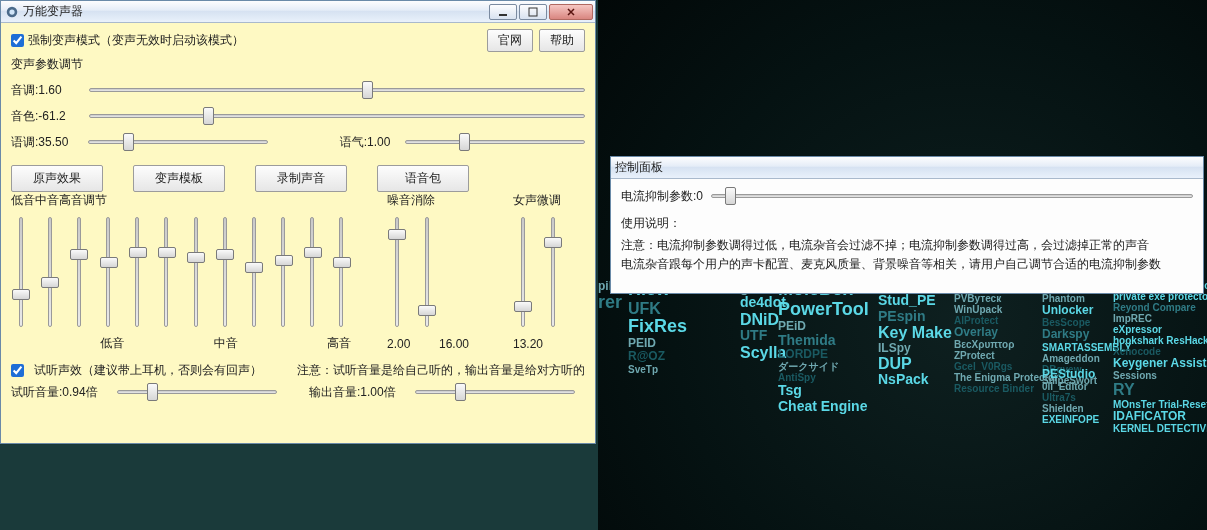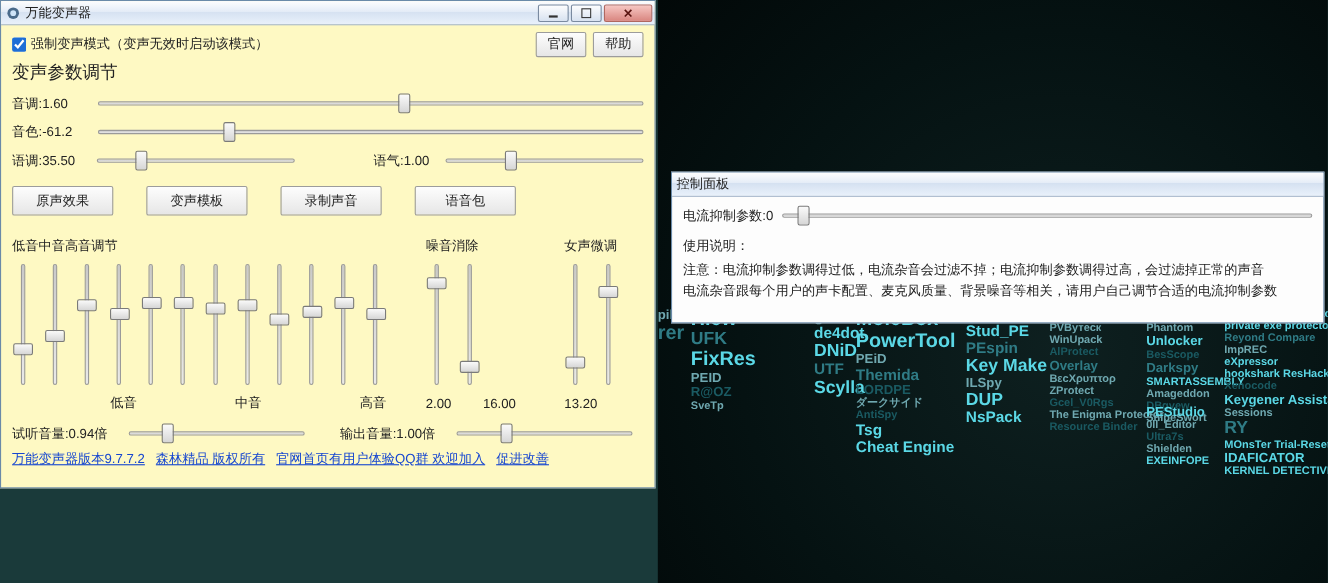--- a/index.html
+++ b/index.html
@@ -30,7 +30,7 @@
 .pushbtn { border:1px solid #9c9c9c; background:linear-gradient(#fdfdfd,#e6e6e6); padding:2px 10px; border-radius:2px; font-size:12px; color:#222; }
 .row-top .right { margin-left:auto; display:flex; gap:6px; }
 
-.group-label { font-size:16px; margin:4px 0 4px; }
+.group-label { font-size:12px; margin:4px 0 4px; }
 .param-row { display:flex; align-items:center; gap:6px; margin:8px 0; }
 .param-label { width:72px; white-space:nowrap; }
 .hslider { flex:1; height:18px; position:relative; }

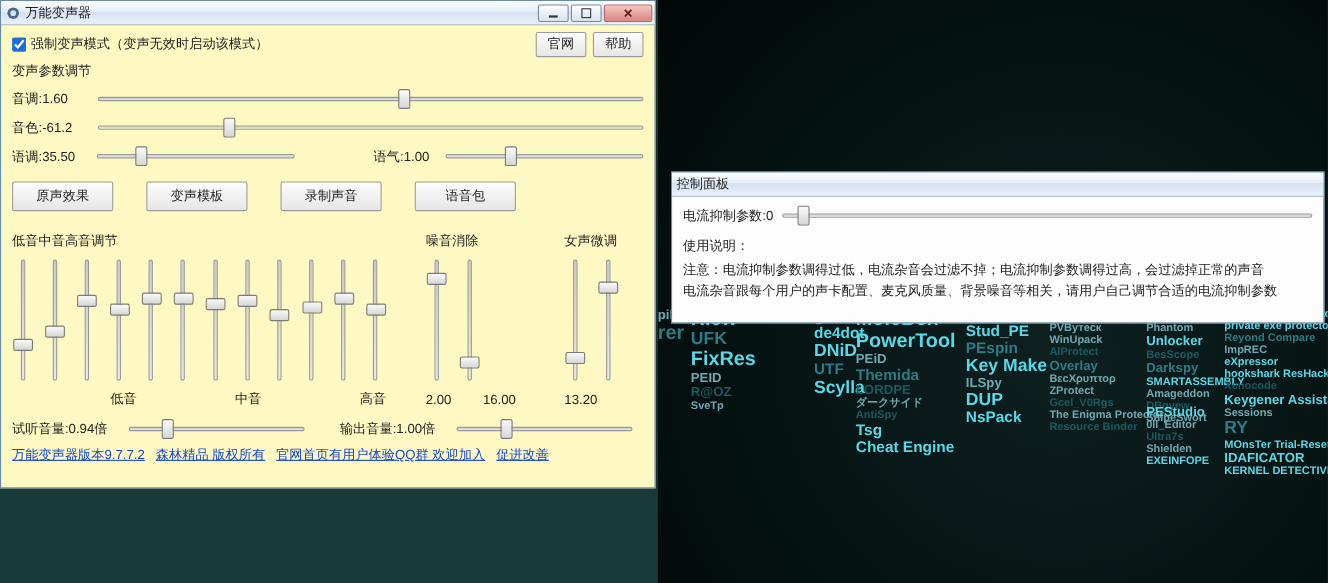--- a/index.html
+++ b/index.html
@@ -38,7 +38,7 @@
 .hslider .thumb { position:absolute; top:0; width:11px; height:18px; background:linear-gradient(#fafafa,#d6d6d6); border:1px solid #7a7a7a; border-radius:2px;}
 .hslider.mini { width:180px; flex:none; }
 
-.btnrow { display:flex; gap:30px; margin:14px 0 19px; }
+.btnrow { display:flex; gap:30px; margin:14px 0 0; }
 .btnrow .pushbtn { width:92px; text-align:center; padding:4px 0;}
 
 .usage { margin:6px 0 14px; color:#222; }

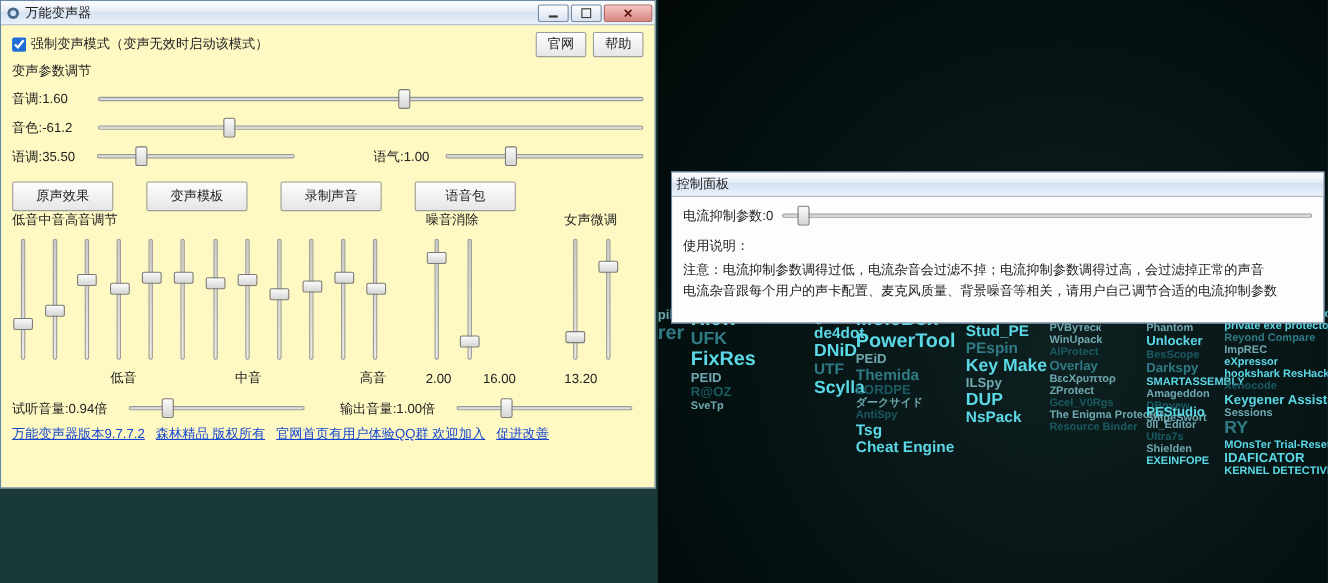--- a/index.html
+++ b/index.html
@@ -339,6 +339,12 @@
 
     <div class="bottom">
       <div class="line">
+        <input type="checkbox" class="chk" id="prev-chk" checked="" style="">
+        <span>试听声效（建议带上耳机，否则会有回声）</span>
+        <span style="flex:1"></span>
+        <span class="note">注意：试听音量是给自己听的，输出音量是给对方听的</span>
+      </div>
+      <div class="line">
         <span style="width:100px">试听音量:0.94倍</span>
         <div class="hslider mini" style="width:160px">
             <div class="track"></div>

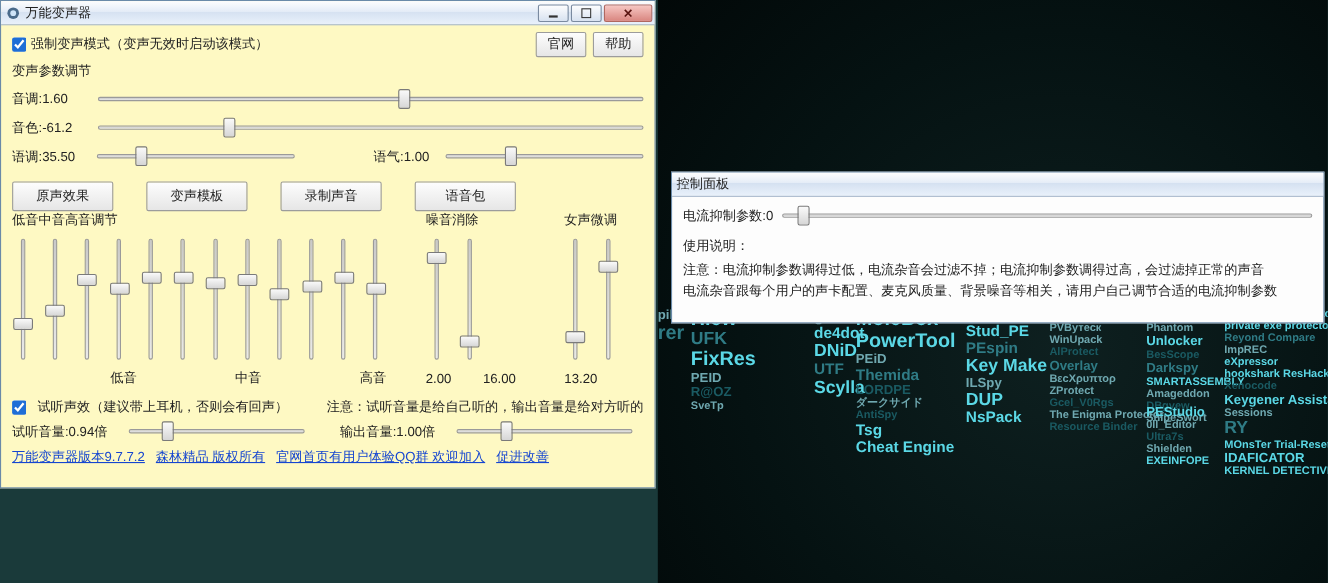--- a/index.html
+++ b/index.html
@@ -357,12 +357,6 @@
             <div class="thumb" id="th-out" style="left: calc(28% - 5px);"></div>
           </div>
       </div>
-      <div class="version">
-        <span class="underline">万能变声器版本9.7.7.2</span>
-        <span class="underline">森林精品 版权所有</span>
-        <span class="underline">官网首页有用户体验QQ群 欢迎加入</span>
-        <span class="underline">促进改善</span>
-      </div>
     </div>
   </div>
 </div>

